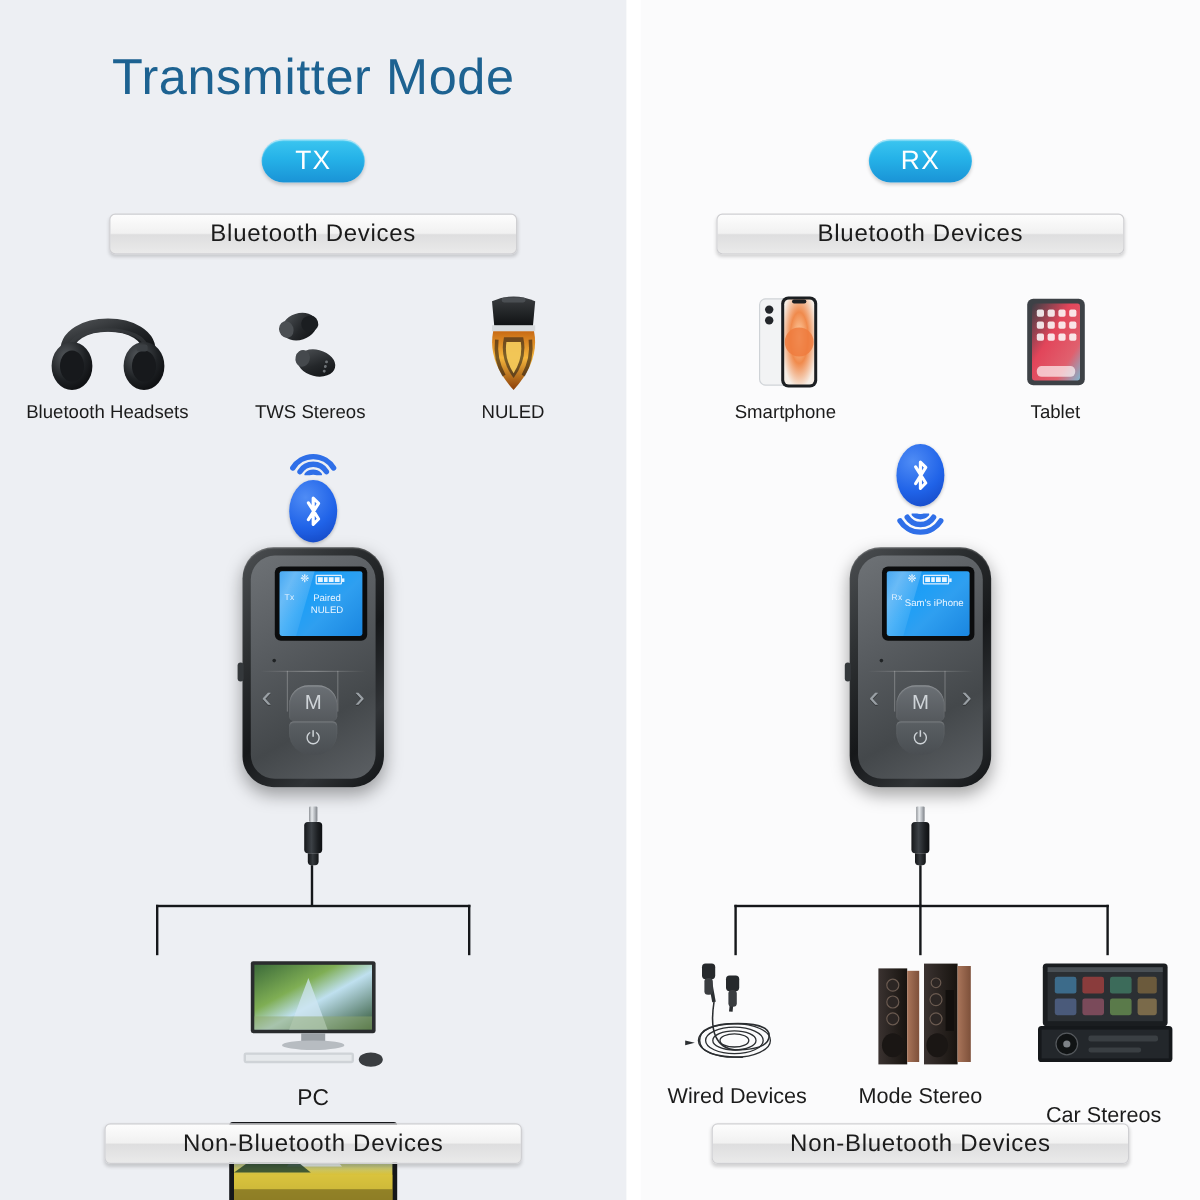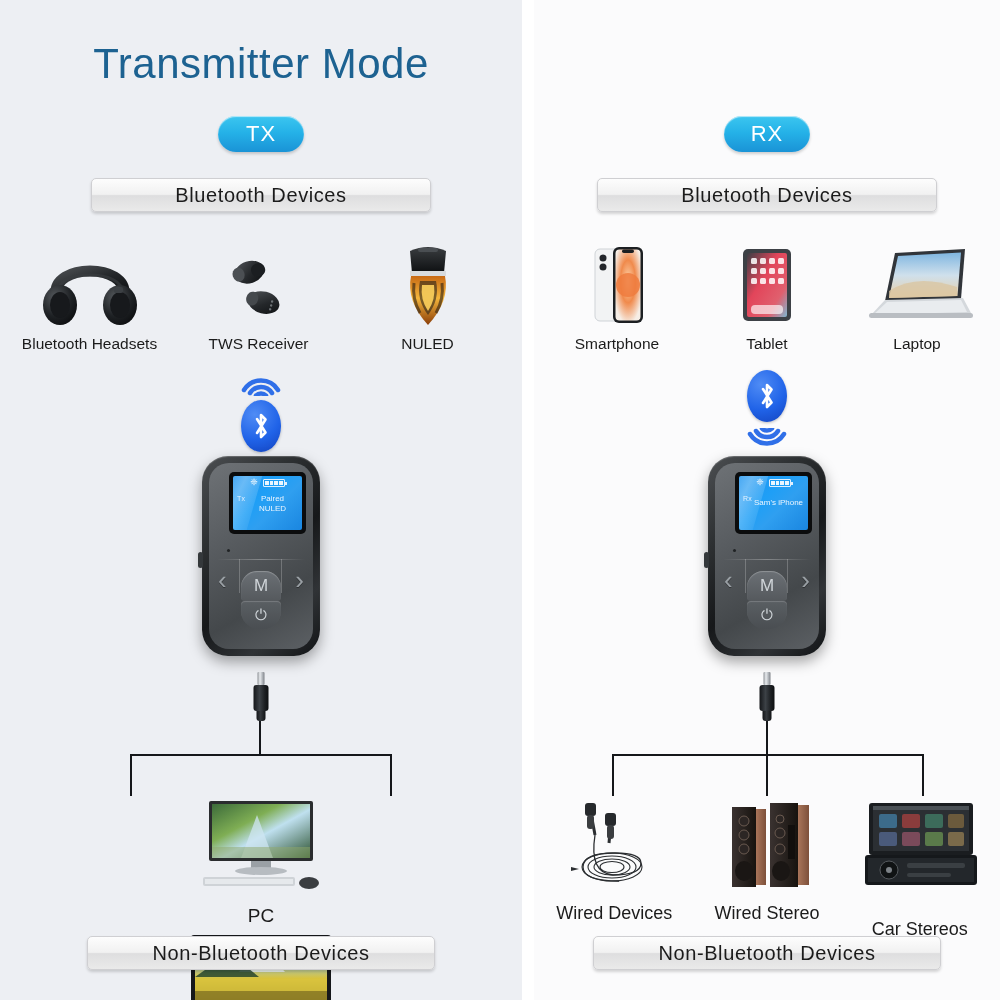--- a/index.html
+++ b/index.html
@@ -208,7 +208,7 @@
               </g>
             </svg>
           </div>
-          <div class="devcap">TWS Receiver</div>
+          <div class="devcap">TWS Stereos</div>
         </div>
 
         <div class="devcell">

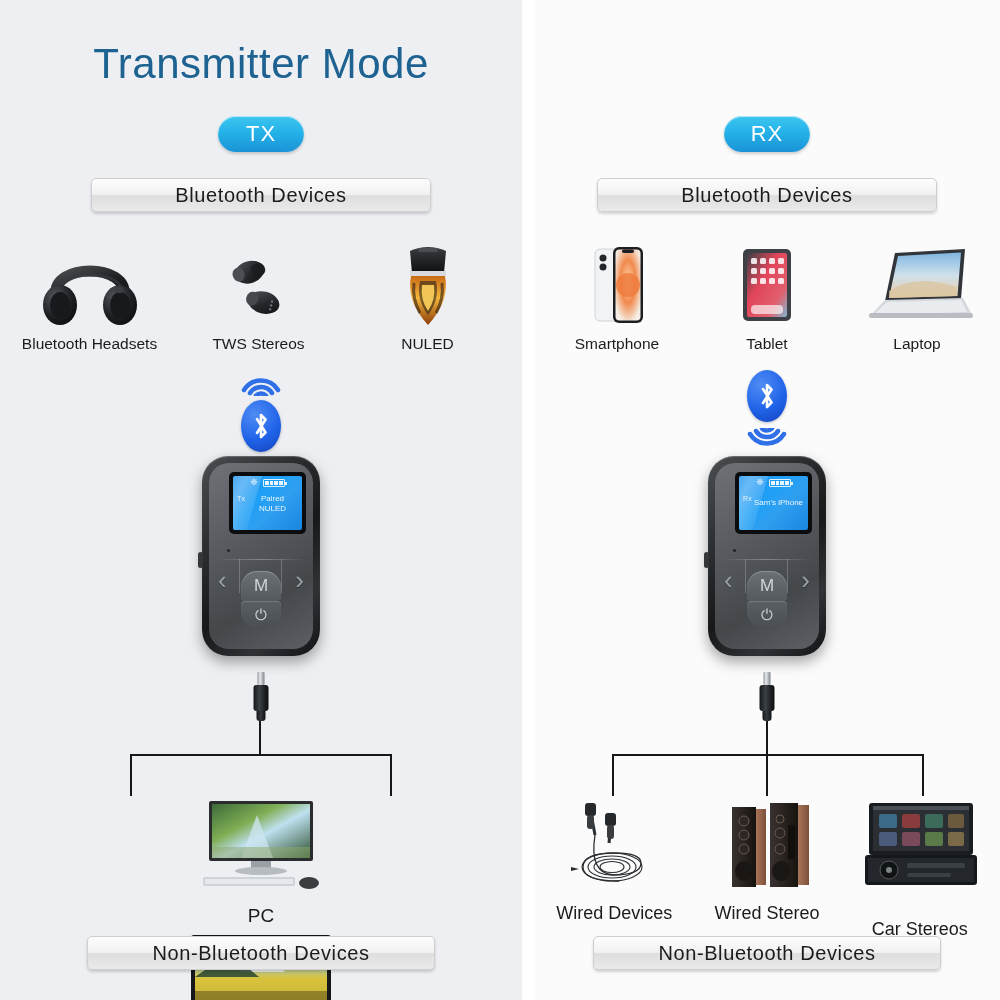--- a/index.html
+++ b/index.html
@@ -417,26 +417,6 @@
           <div class="devcap">Tablet</div>
         </div>
 
-        <div class="devcell">
-          <div class="devart">
-            <svg width="112" height="84" viewBox="0 0 112 84">
-              <defs>
-                <linearGradient id="lpScr" x1="0" y1="0" x2="0" y2="1">
-                  <stop offset="0" stop-color="#7fb6e0"></stop>
-                    <stop offset="0.5" stop-color="#cfe0ec"></stop>
-                    <stop offset="1" stop-color="#e8cfa8"></stop>
-                </linearGradient>
-              </defs>
-              <path d="M24 58 L34 10 L104 6 L100 56 Z" fill="#31353a"></path>
-              <path d="M28 55 L37 13 L100 9.5 L96.5 53 Z" fill="url(#lpScr)"></path>
-              <path d="M28 48 Q55 30 96 44 L96 53 L28 55 Z" fill="#d9c49f" opacity=".75"></path>
-              <path d="M10 72 L24 57 L102 55 L110 70 Z" fill="#d4d8dc"></path>
-              <path d="M12 72 L26 59 L100 57 L106 69 Z" fill="#e9ecef"></path>
-              <rect x="8" y="70" width="104" height="5" rx="2.5" fill="#b9bdc2"></rect>
-            </svg>
-          </div>
-          <div class="devcap">Laptop</div>
-        </div>
 
       </div>
 

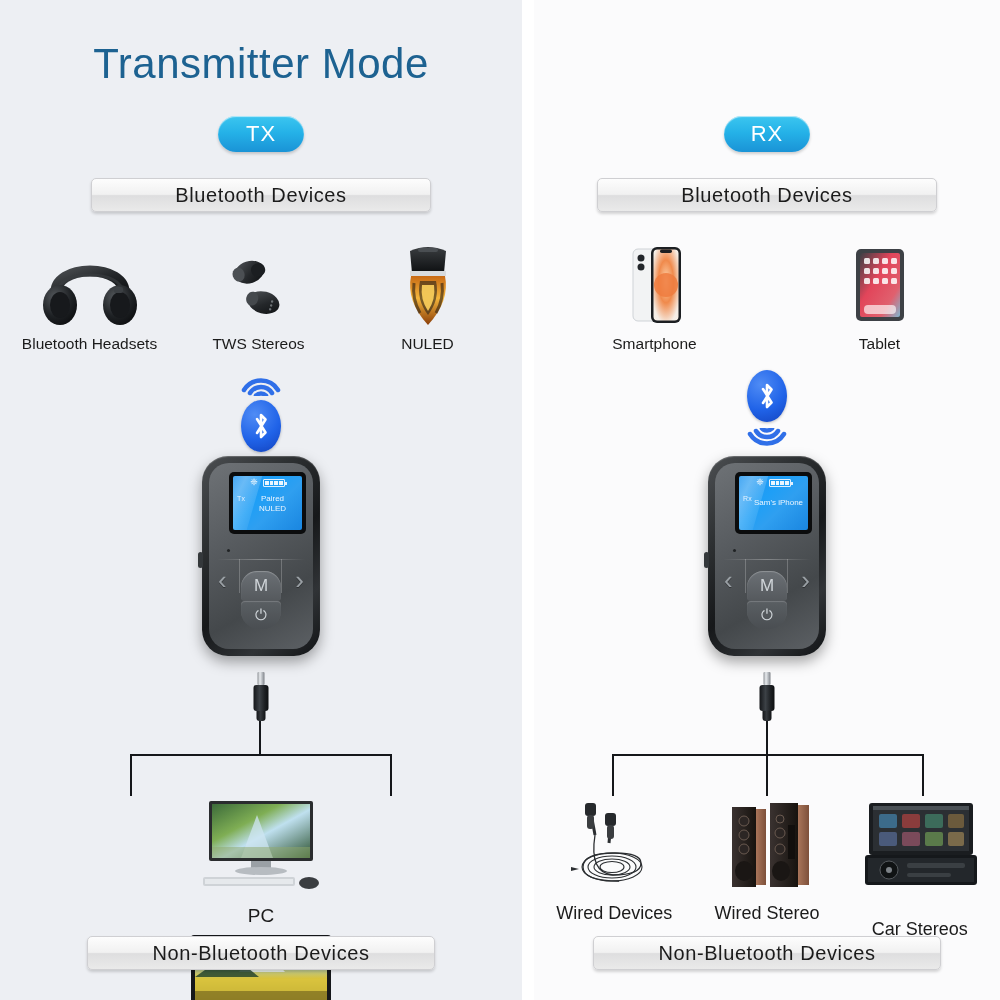--- a/index.html
+++ b/index.html
@@ -528,7 +528,7 @@
               <ellipse cx="69" cy="76" rx="9" ry="10" fill="#1a1614"></ellipse>
             </svg>
           </div>
-          <div class="devcap" style="margin-top:8px;font-size:18px;">Wired Stereo</div>
+          <div class="devcap" style="margin-top:8px;font-size:18px;">Mode Stereo</div>
         </div>
 
         <div class="devcell">

